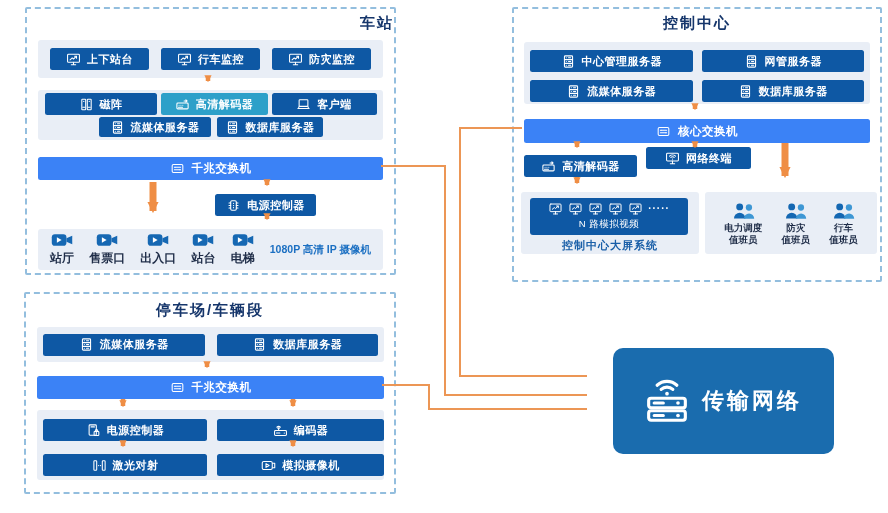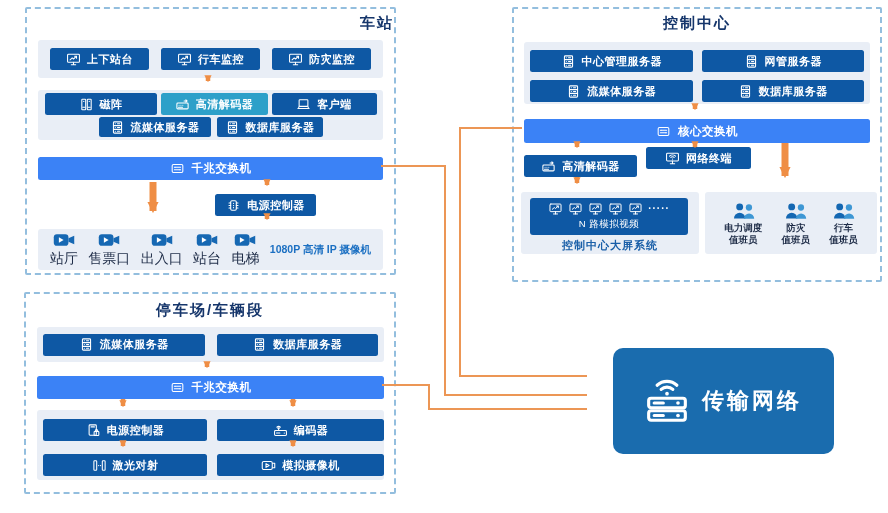--- a/index.html
+++ b/index.html
@@ -19,7 +19,7 @@
   .row{position:absolute;display:flex;align-items:center;}
   .cam{display:flex;flex-direction:column;align-items:center;gap:2px;}
   .cam .icon{width:22px;height:16px;color:#1668b3;}
-  .cam-label{font-size:14px;font-weight:normal;color:#1e2c47;}
+  .cam-label{font-size:12px;font-weight:bold;color:#1e2c47;}
   .cam-note{font-size:10.5px;font-weight:bold;color:#1b6fc2;white-space:nowrap;}
   .vw-dark{position:absolute;background:#0e58a4;border-radius:3px;display:flex;flex-direction:column;
     align-items:center;justify-content:center;gap:2px;}

